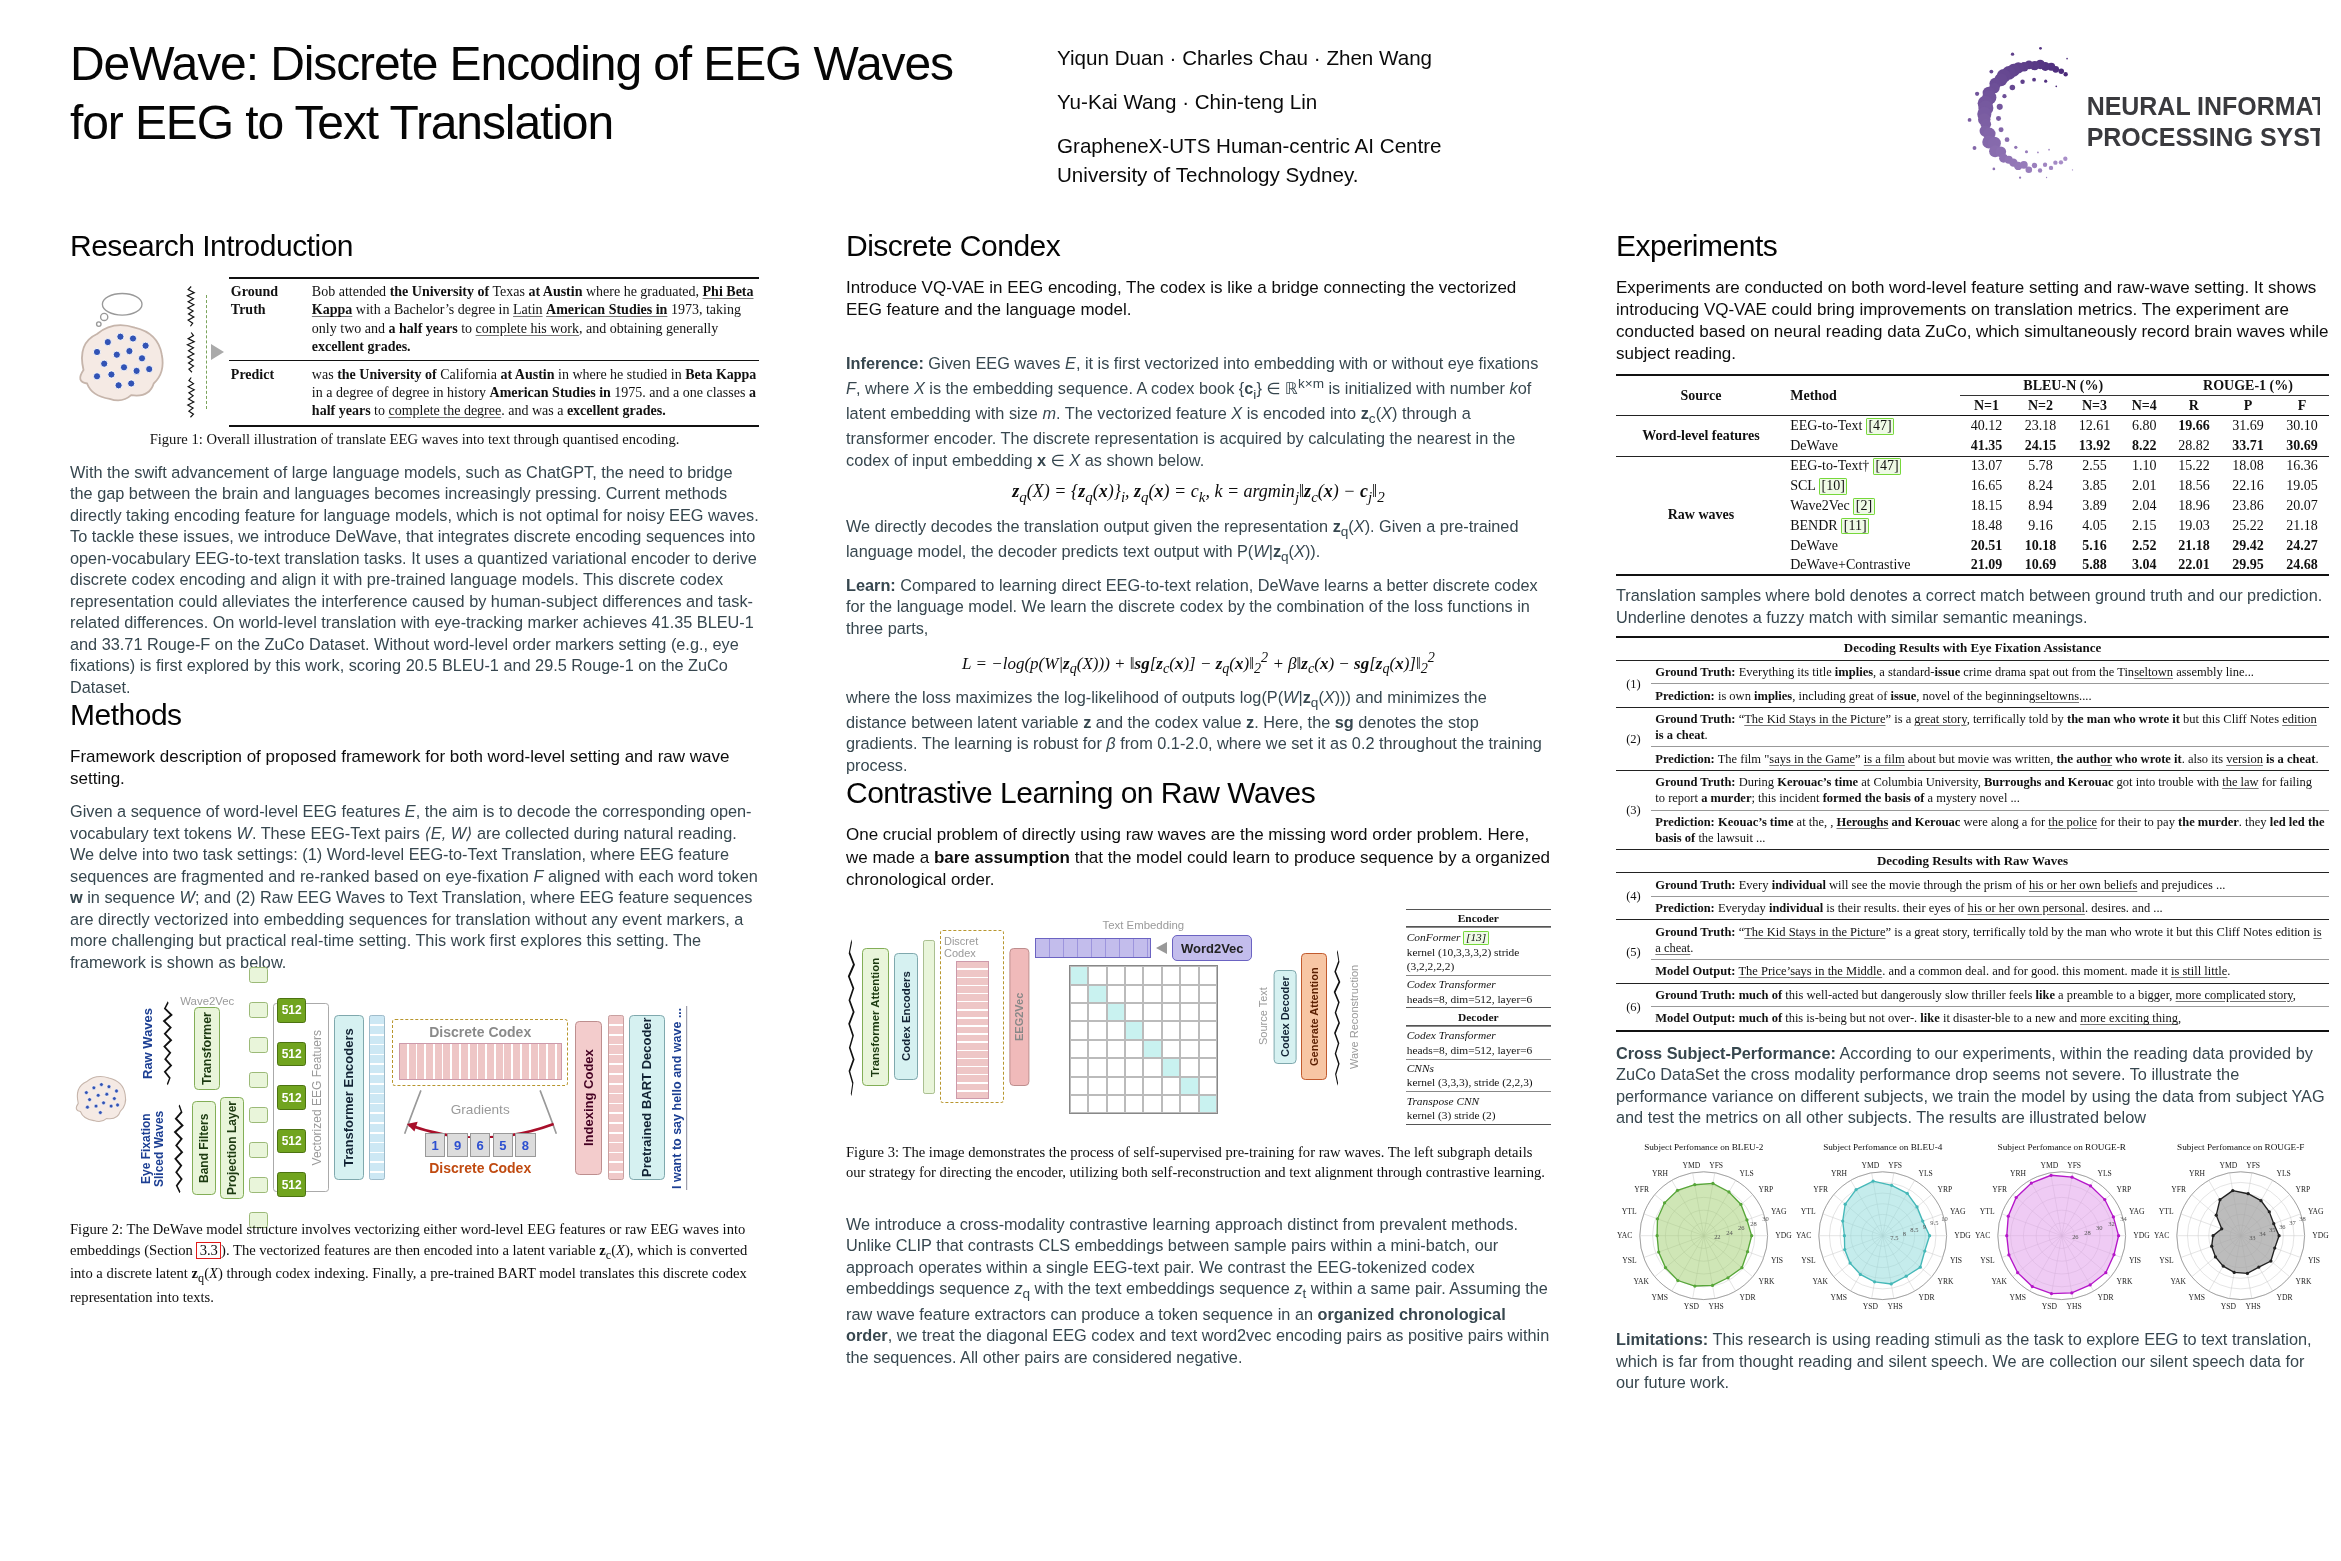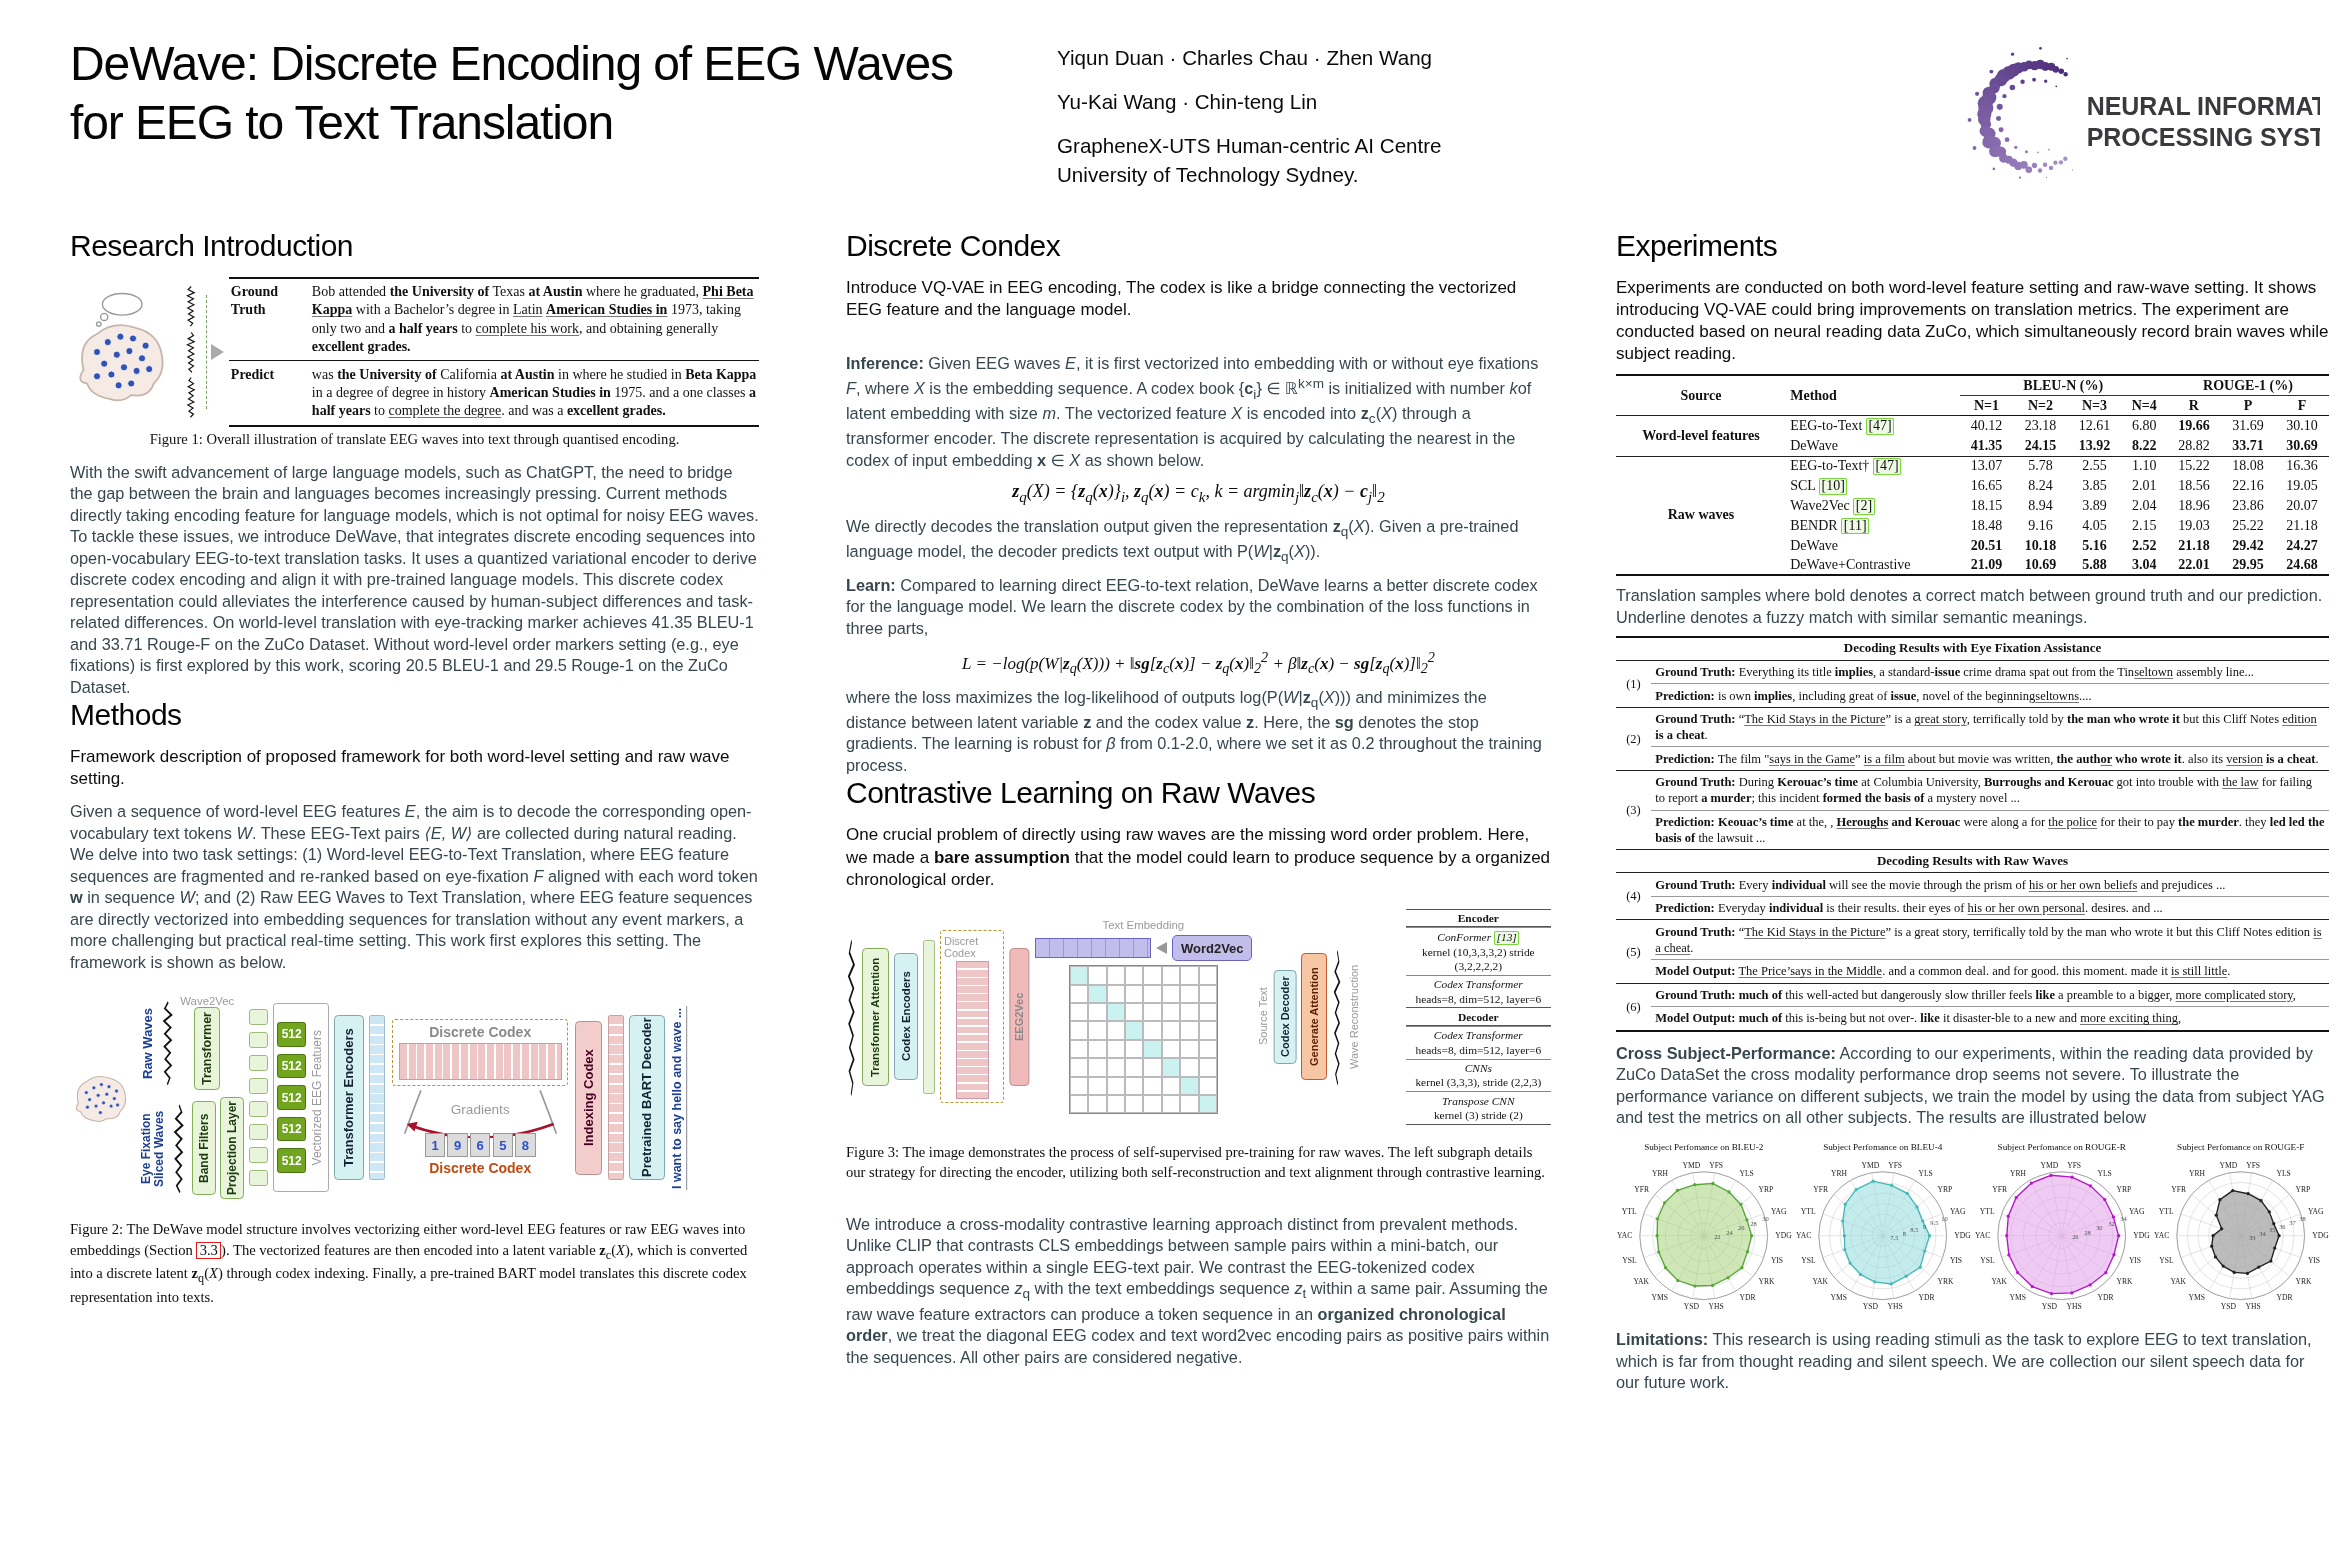--- a/index.html
+++ b/index.html
@@ -78,7 +78,7 @@
   #f3matrix div.on{background:#c9f2f0;}
   .spec{font-family:"Liberation Serif","DejaVu Serif",serif;font-size:11.4px;width:179px;line-height:1.25;margin-left:41px;}
   .spec .shead{text-align:center;font-weight:bold;border-top:1.6px solid #555;border-bottom:1.1px solid #555;padding:1.1px 0;}
-  .spec .srow{border-top:0.8px solid #888;padding:1.6px 1.1px;text-align:center;}
+  .spec .srow{border-top:0.8px solid #888;padding:1.6px 1.1px;}
   .spec .srow:first-of-type{border-top:none;}
   .spec .sname{font-style:italic;}
   .spec .send{border-bottom:1.6px solid #555;}

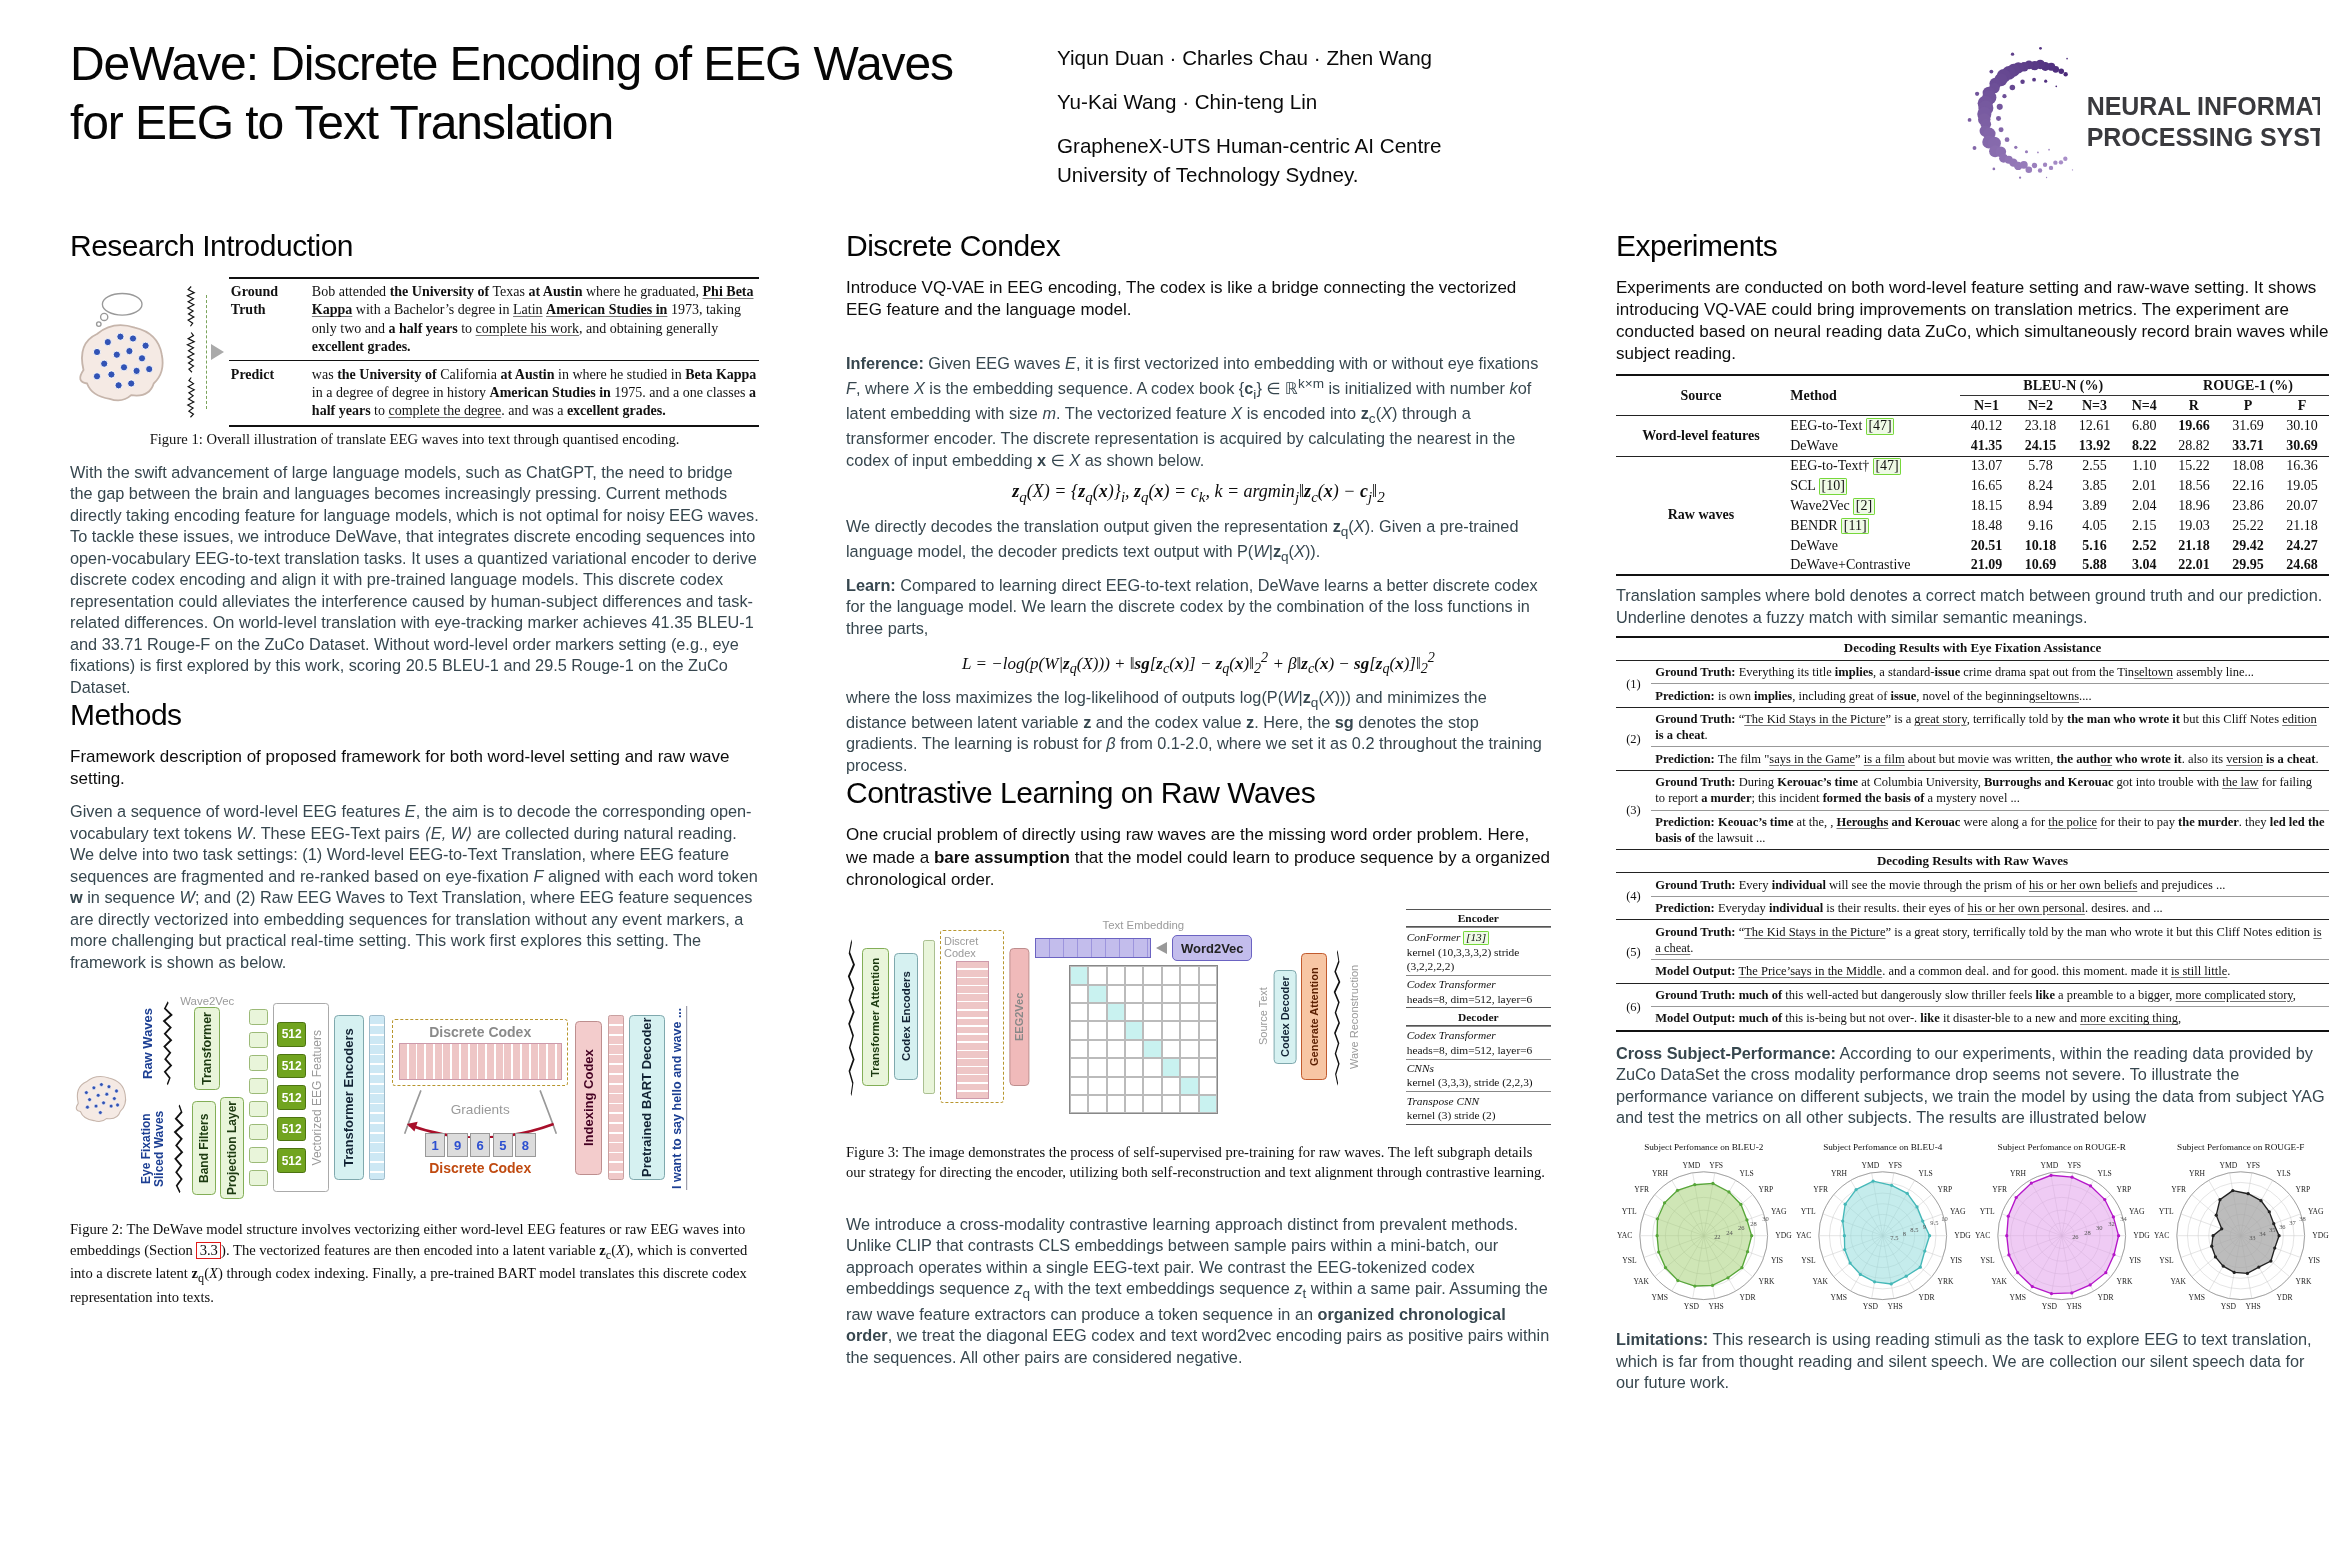--- a/index.html
+++ b/index.html
@@ -51,7 +51,7 @@
   .fig2{display:flex;align-items:center;gap:5.4px;height:233px;margin-top:7.6px;}
   .f2-branch{display:flex;flex-direction:column;gap:6.5px;}
   .f2-brrow{display:flex;align-items:center;gap:4.3px;}
-  .chipcol{display:flex;flex-direction:column;gap:7px;}
+  .chipcol{display:flex;flex-direction:column;gap:19px;}
   .chip{width:16.3px;height:14px;background:#e9f5da;border:1.1px solid #9cba78;border-radius:2.7px;}
   .vecbox{border:1.1px solid #aaa;border-radius:3.3px;display:flex;align-items:center;padding:4.3px 3.3px;gap:4.3px;height:179px;}
   .c512{background:#71a41f;color:#fff;font-weight:bold;font-size:12px;border:1.1px solid #4c7311;border-radius:2.7px;padding:4.3px 3.3px;}

